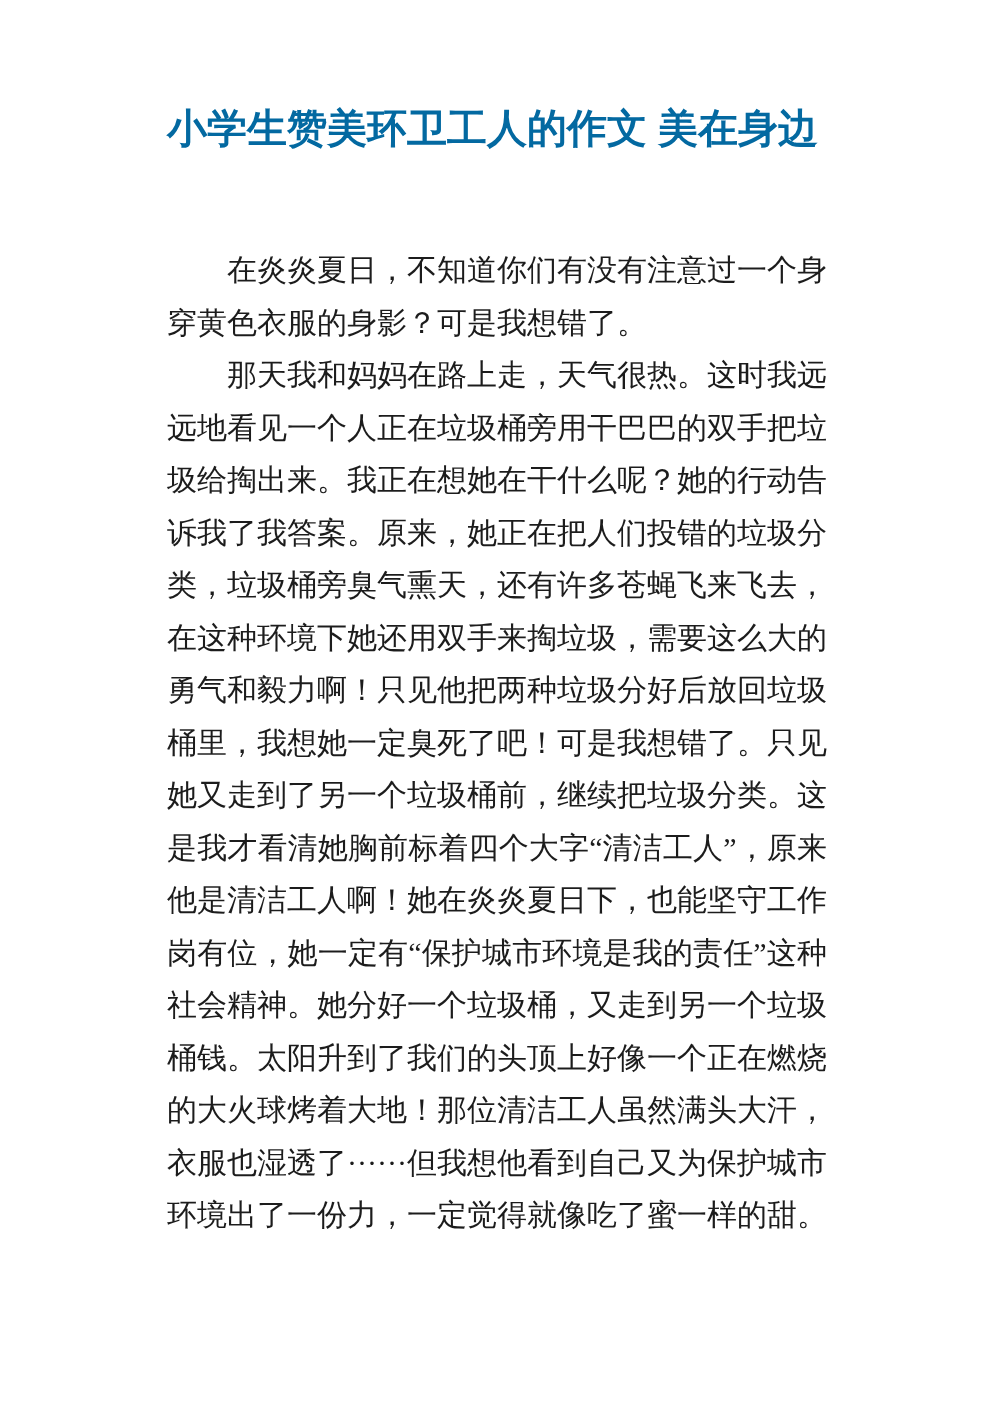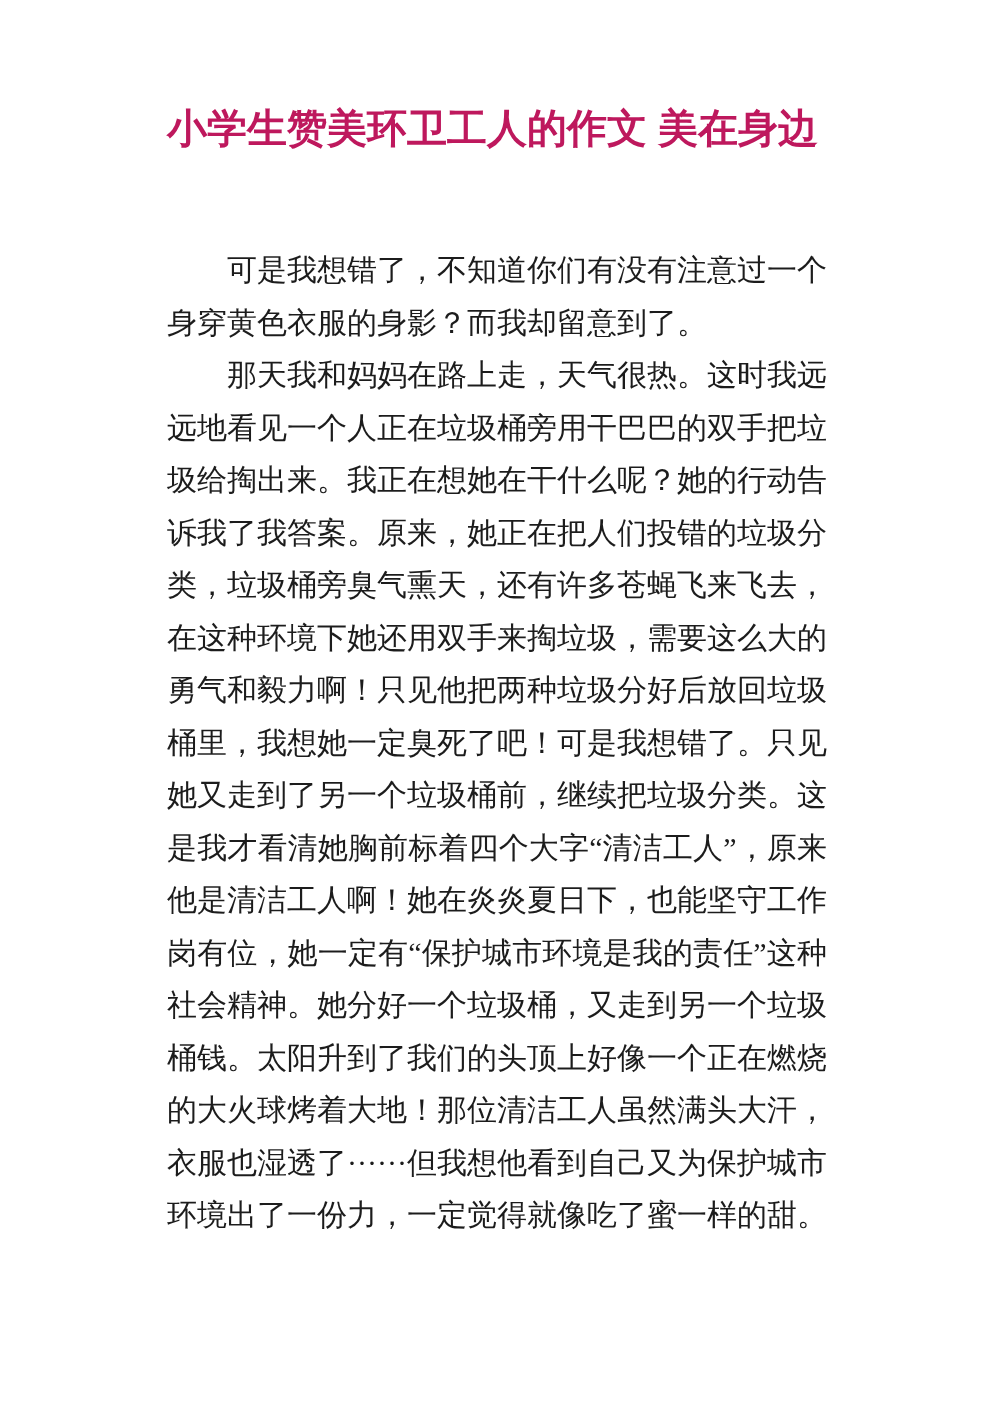--- a/index.html
+++ b/index.html
@@ -26,7 +26,7 @@
     font-weight: bold;
     font-size: 40px;
     line-height: 48px;
-    color: #be185d;
+    color: #0369a1;
     white-space: nowrap;
   }
   .body-para {

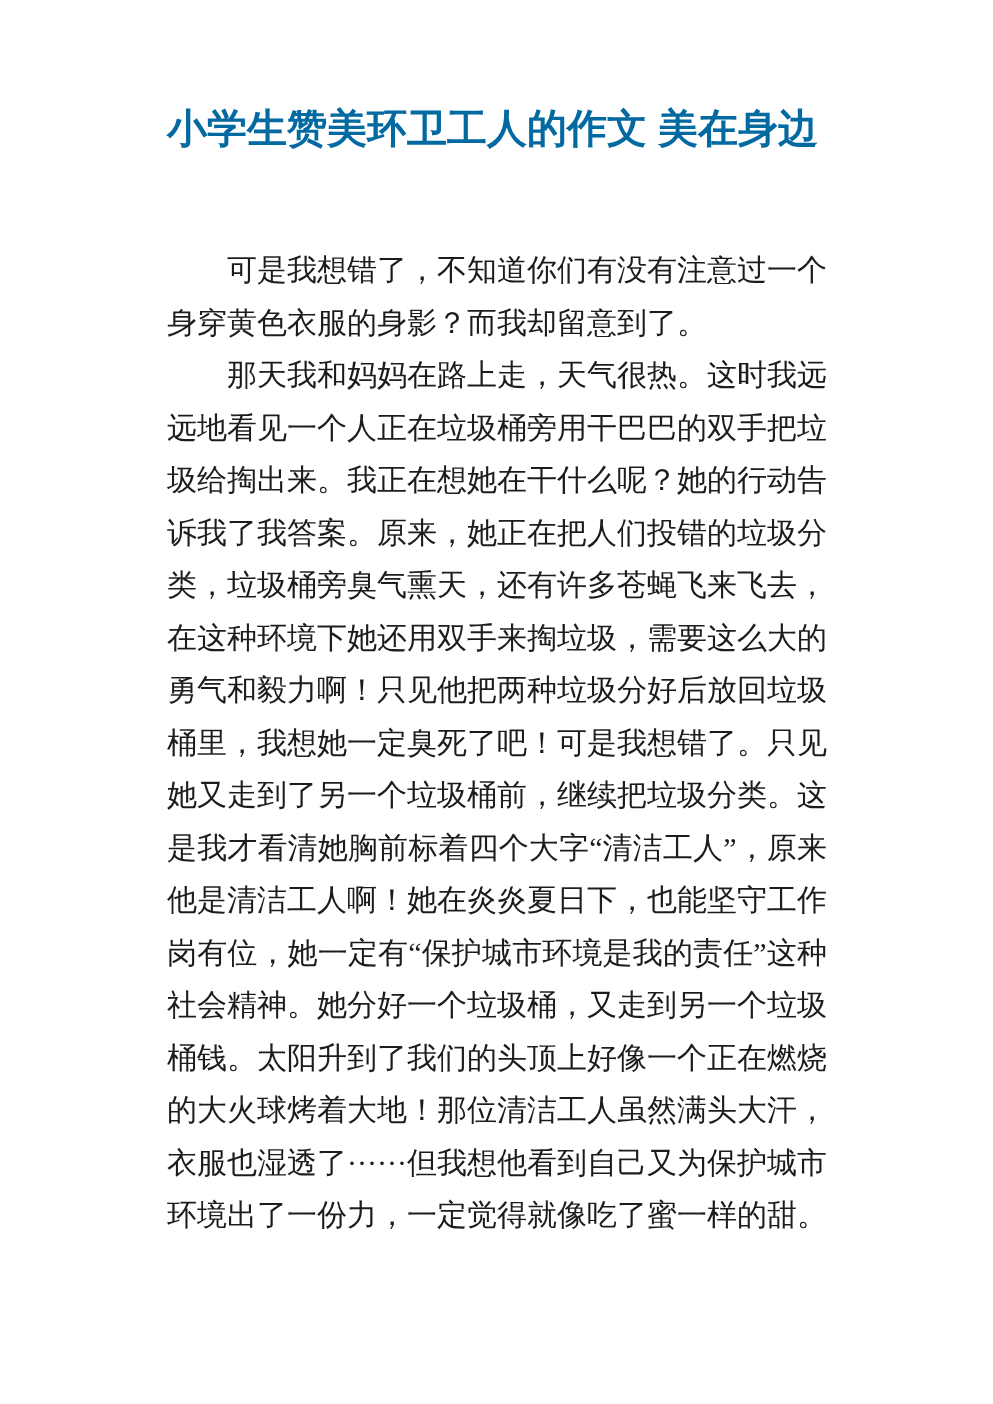--- a/index.html
+++ b/index.html
@@ -51,7 +51,7 @@
 <div class="page">
   <div class="content">
     <h1 class="doc-title">小学生赞美环卫工人的作文 美在身边</h1>
-    <p class="body-para first">可是我想错了，不知道你们有没有注意过一个身穿黄色衣服的身影？而我却留意到了。</p>
+    <p class="body-para first">在炎炎夏日，不知道你们有没有注意过一个身穿黄色衣服的身影？可是我想错了。</p>
     <p class="body-para">那天我和妈妈在路上走，天气很热。这时我远远地看见一个人正在垃圾桶旁用干巴巴的双手把垃圾给掏出来。我正在想她在干什么呢？她的行动告诉我了我答案。原来，她正在把人们投错的垃圾分类，垃圾桶旁臭气熏天，还有许多苍蝇飞来飞去，在这种环境下她还用双手来掏垃圾，需要这么大的勇气和毅力啊！只见他把两种垃圾分好后放回垃圾桶里，我想她一定臭死了吧！可是我想错了。只见她又走到了另一个垃圾桶前，继续把垃圾分类。这是我才看清她胸前标着四个大字“清洁工人”，原来他是清洁工人啊！她在炎炎夏日下，也能坚守工作岗有位，她一定有“保护城市环境是我的责任”这种社会精神。她分好一个垃圾桶，又走到另一个垃圾桶钱。太阳升到了我们的头顶上好像一个正在燃烧的大火球烤着大地！那位清洁工人虽然满头大汗，衣服也湿透了······但我想他看到自己又为保护城市环境出了一份力，一定觉得就像吃了蜜一样的甜。</p>
   </div>
 </div>

